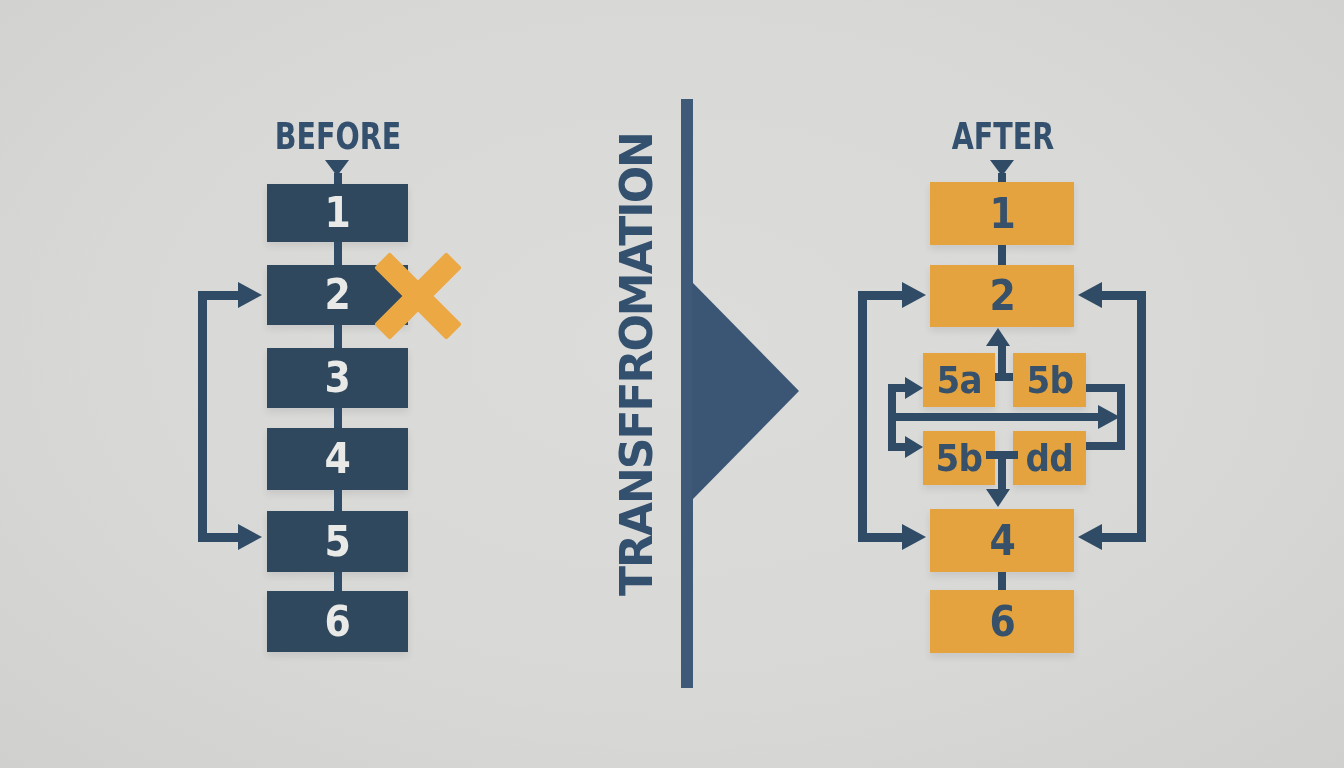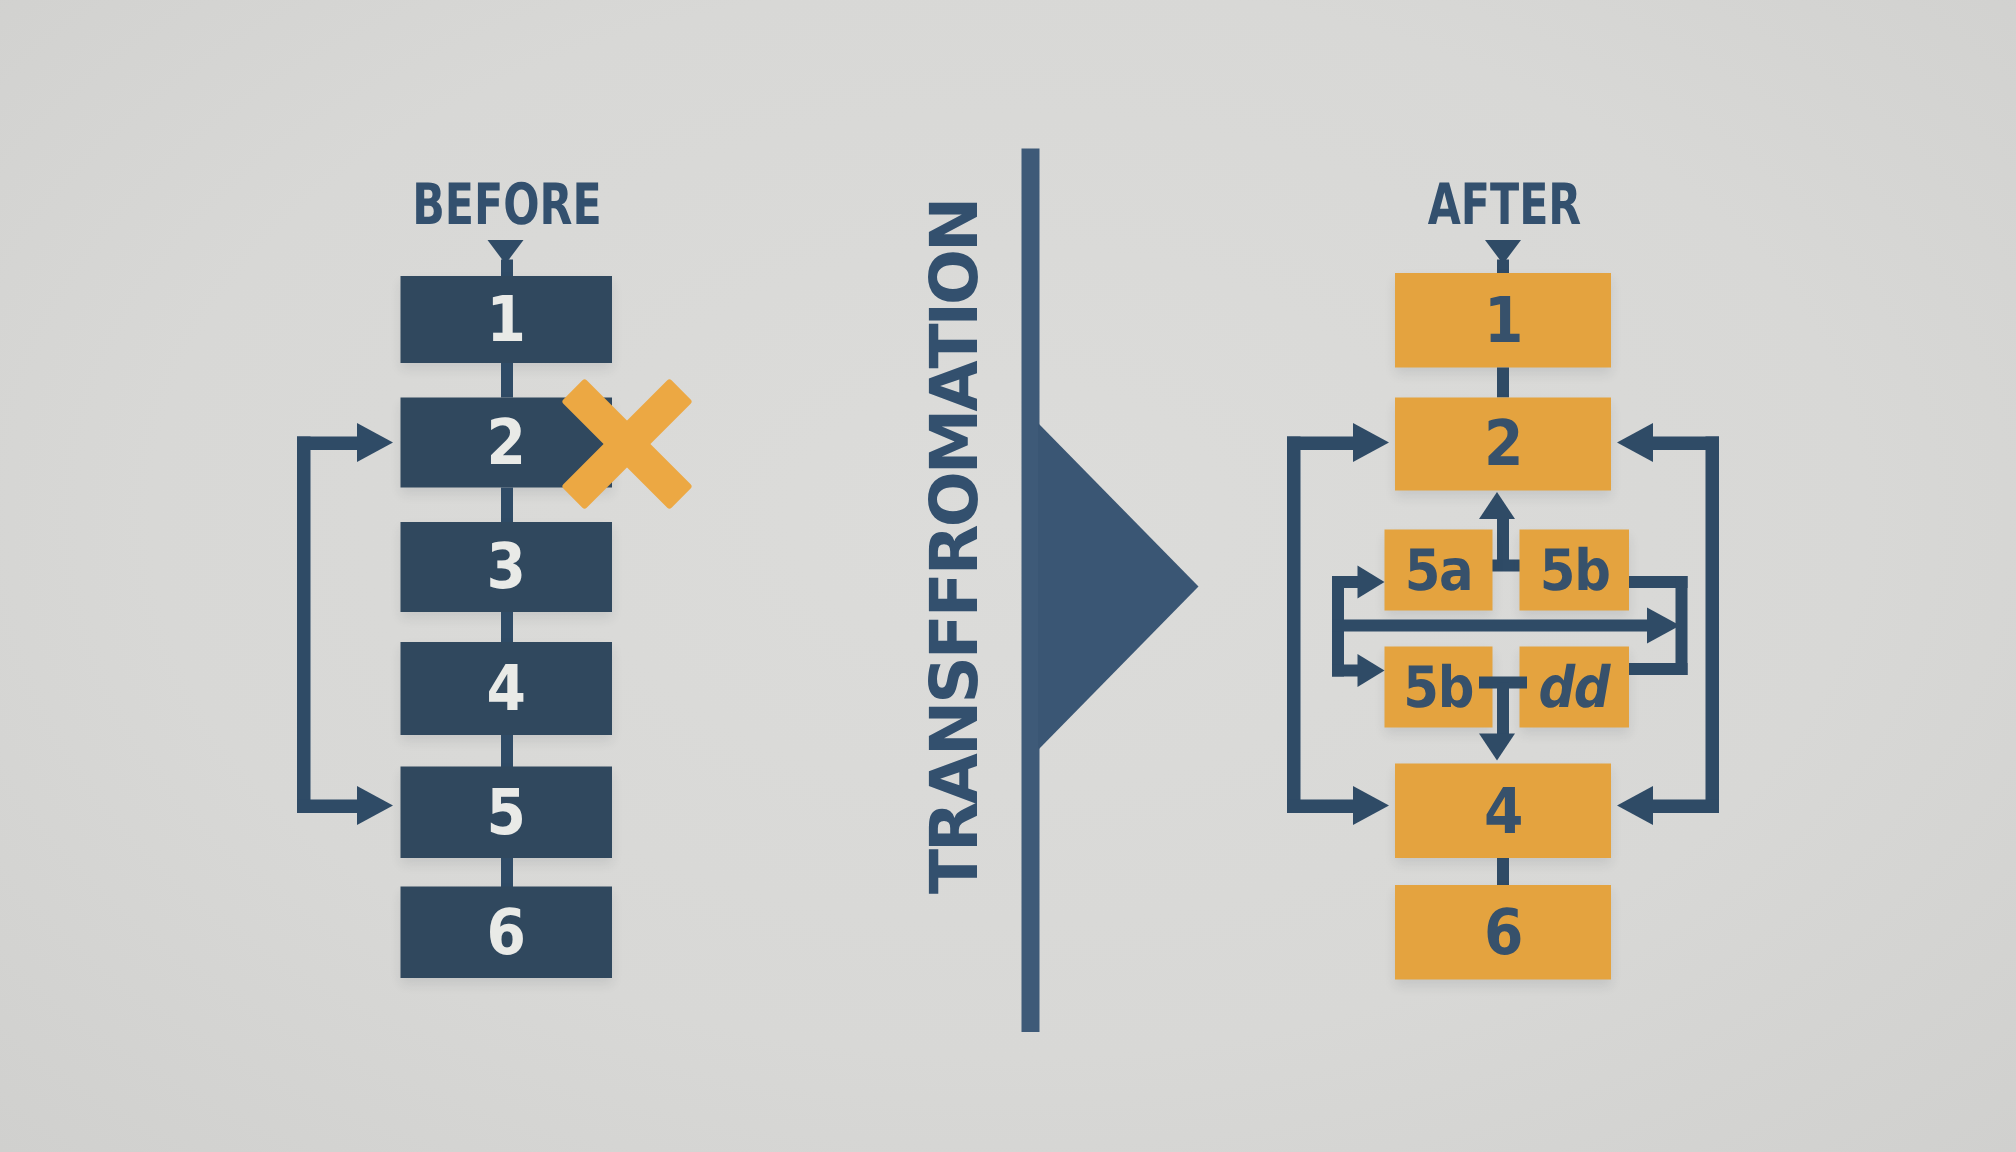--- a/index.html
+++ b/index.html
@@ -144,7 +144,7 @@
     <div class="flow-box orange-box" style="left:923px;top:421px;width:72px;height:54px;">
       <span class="box-num box-num-sm dark-txt">5b</span>
     </div>
-    <div class="flow-box orange-box" style="left:1013px;top:421px;width:73px;height:54px;font-style:italic;">
+    <div class="flow-box orange-box" style="left:1013px;top:421px;width:73px;height:54px;">
       <span class="box-num box-num-sm dark-txt">dd</span>
     </div>
 

